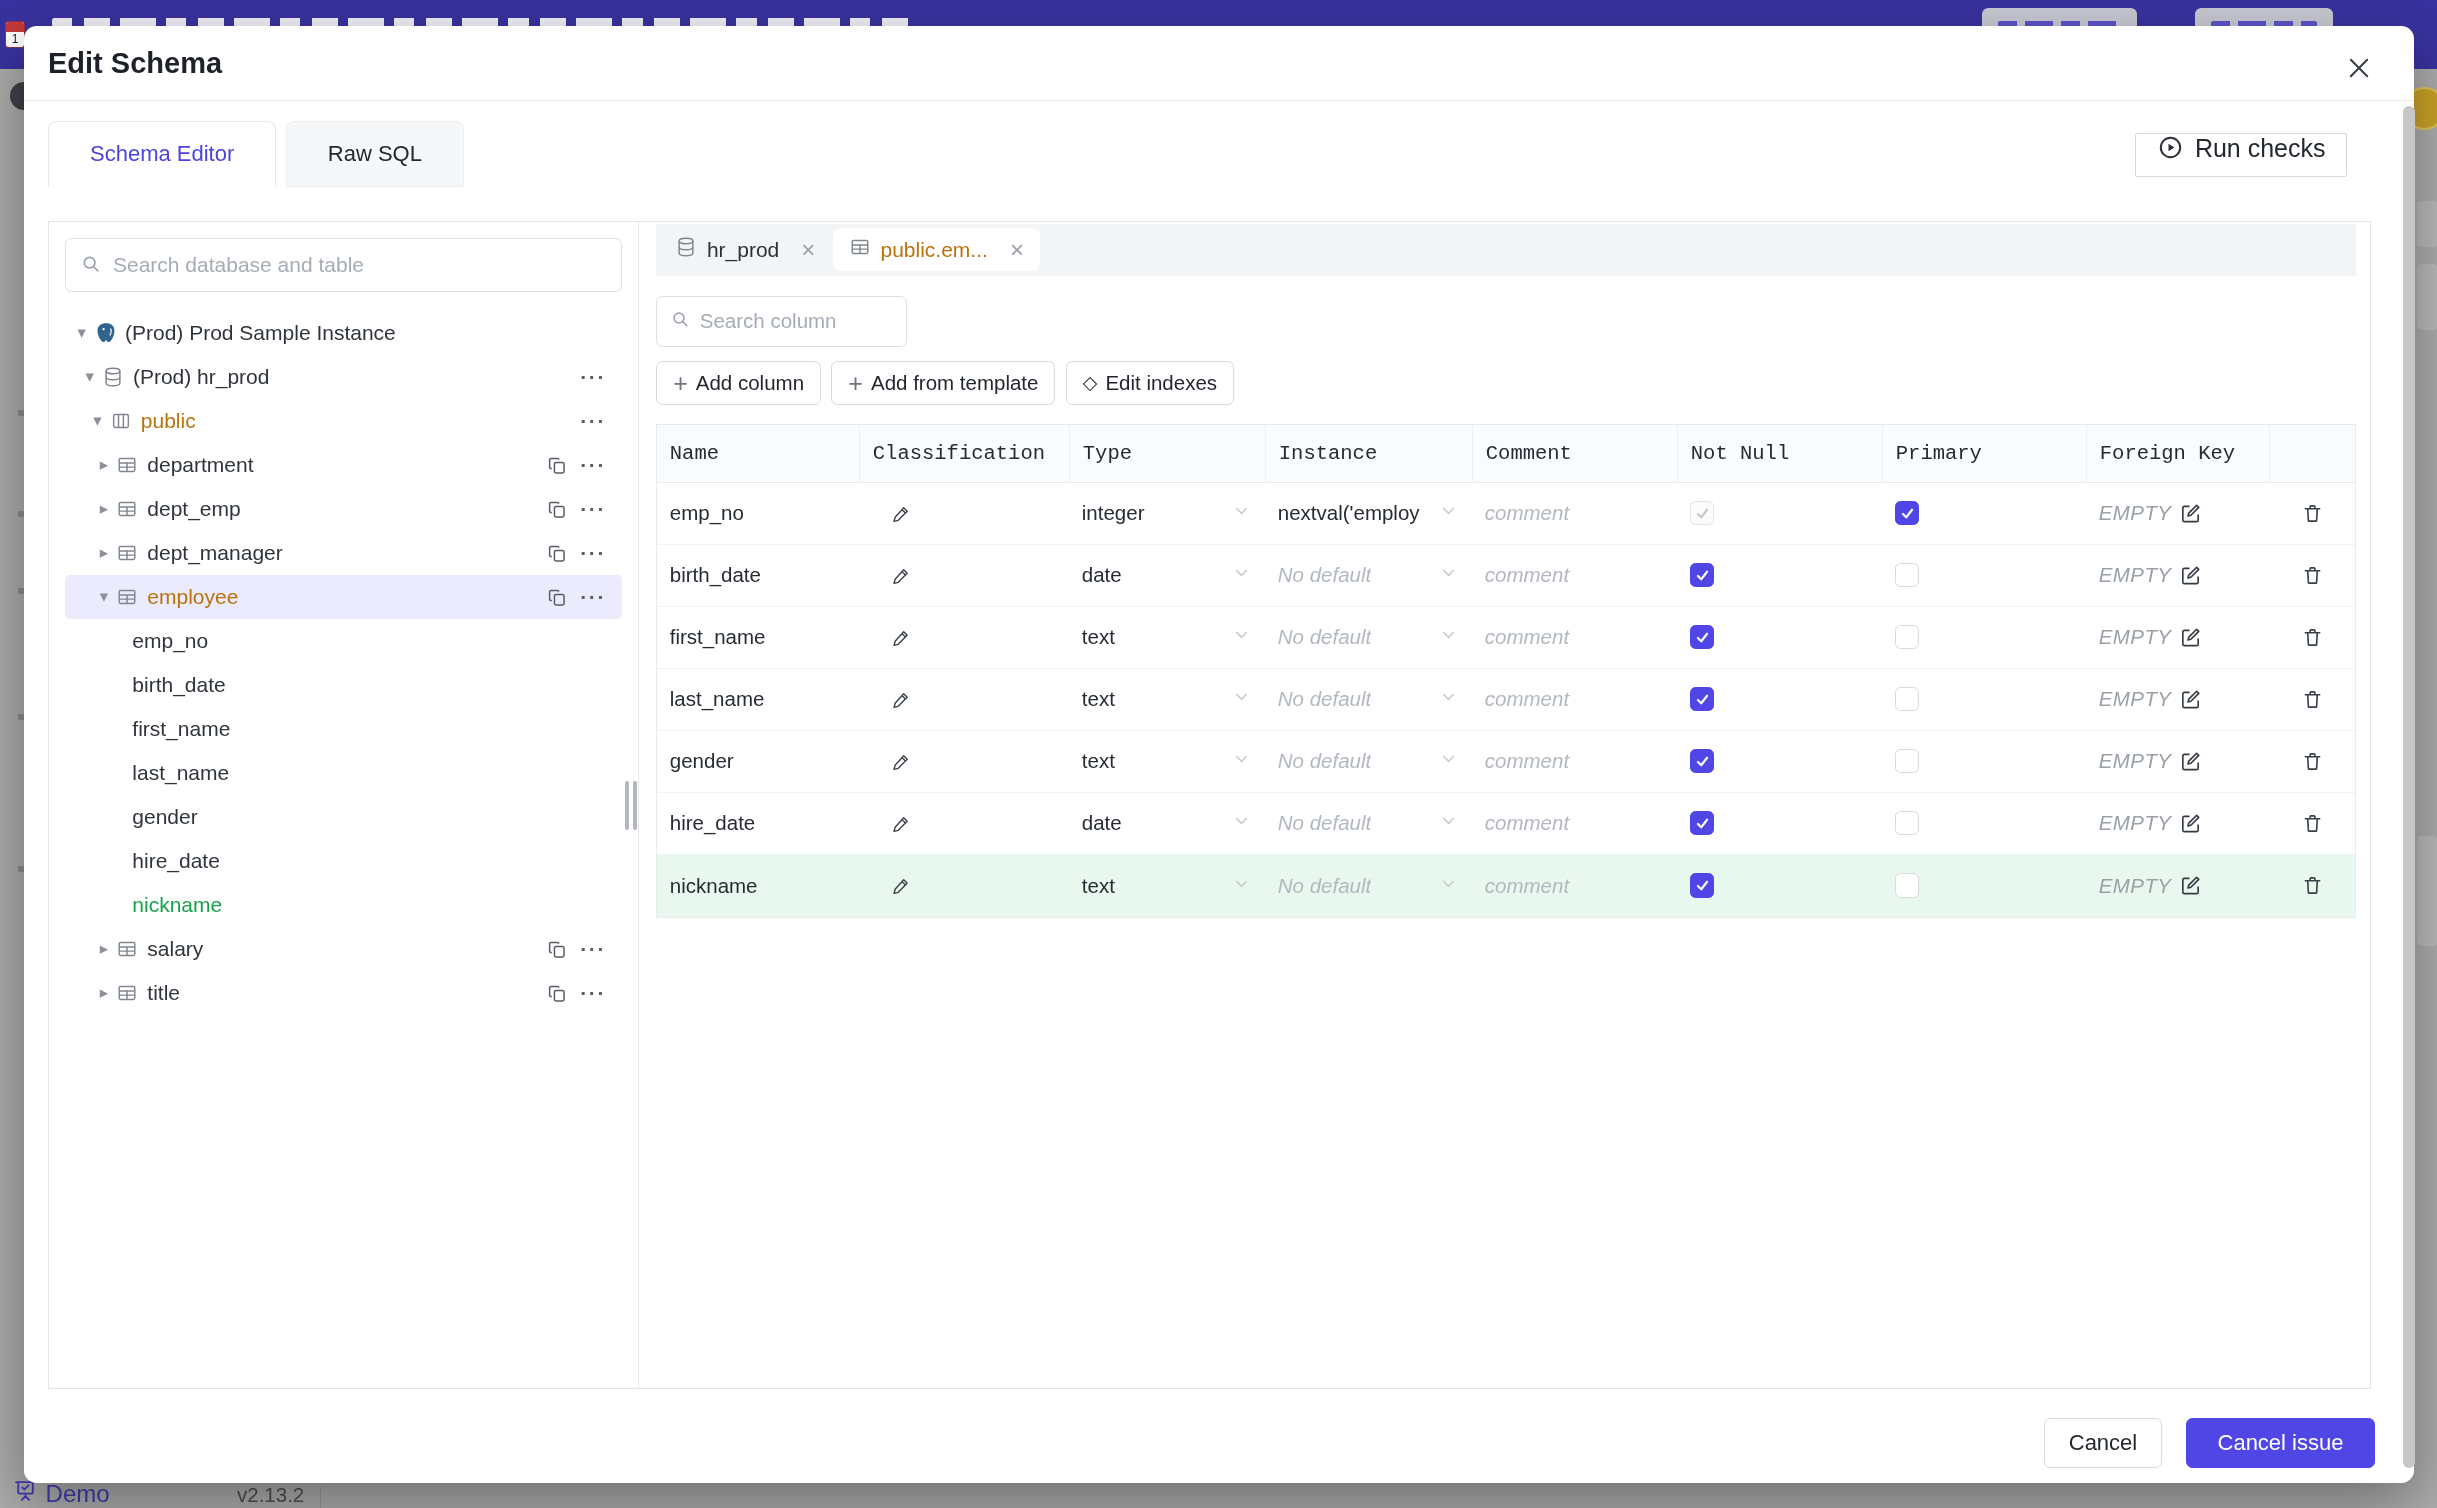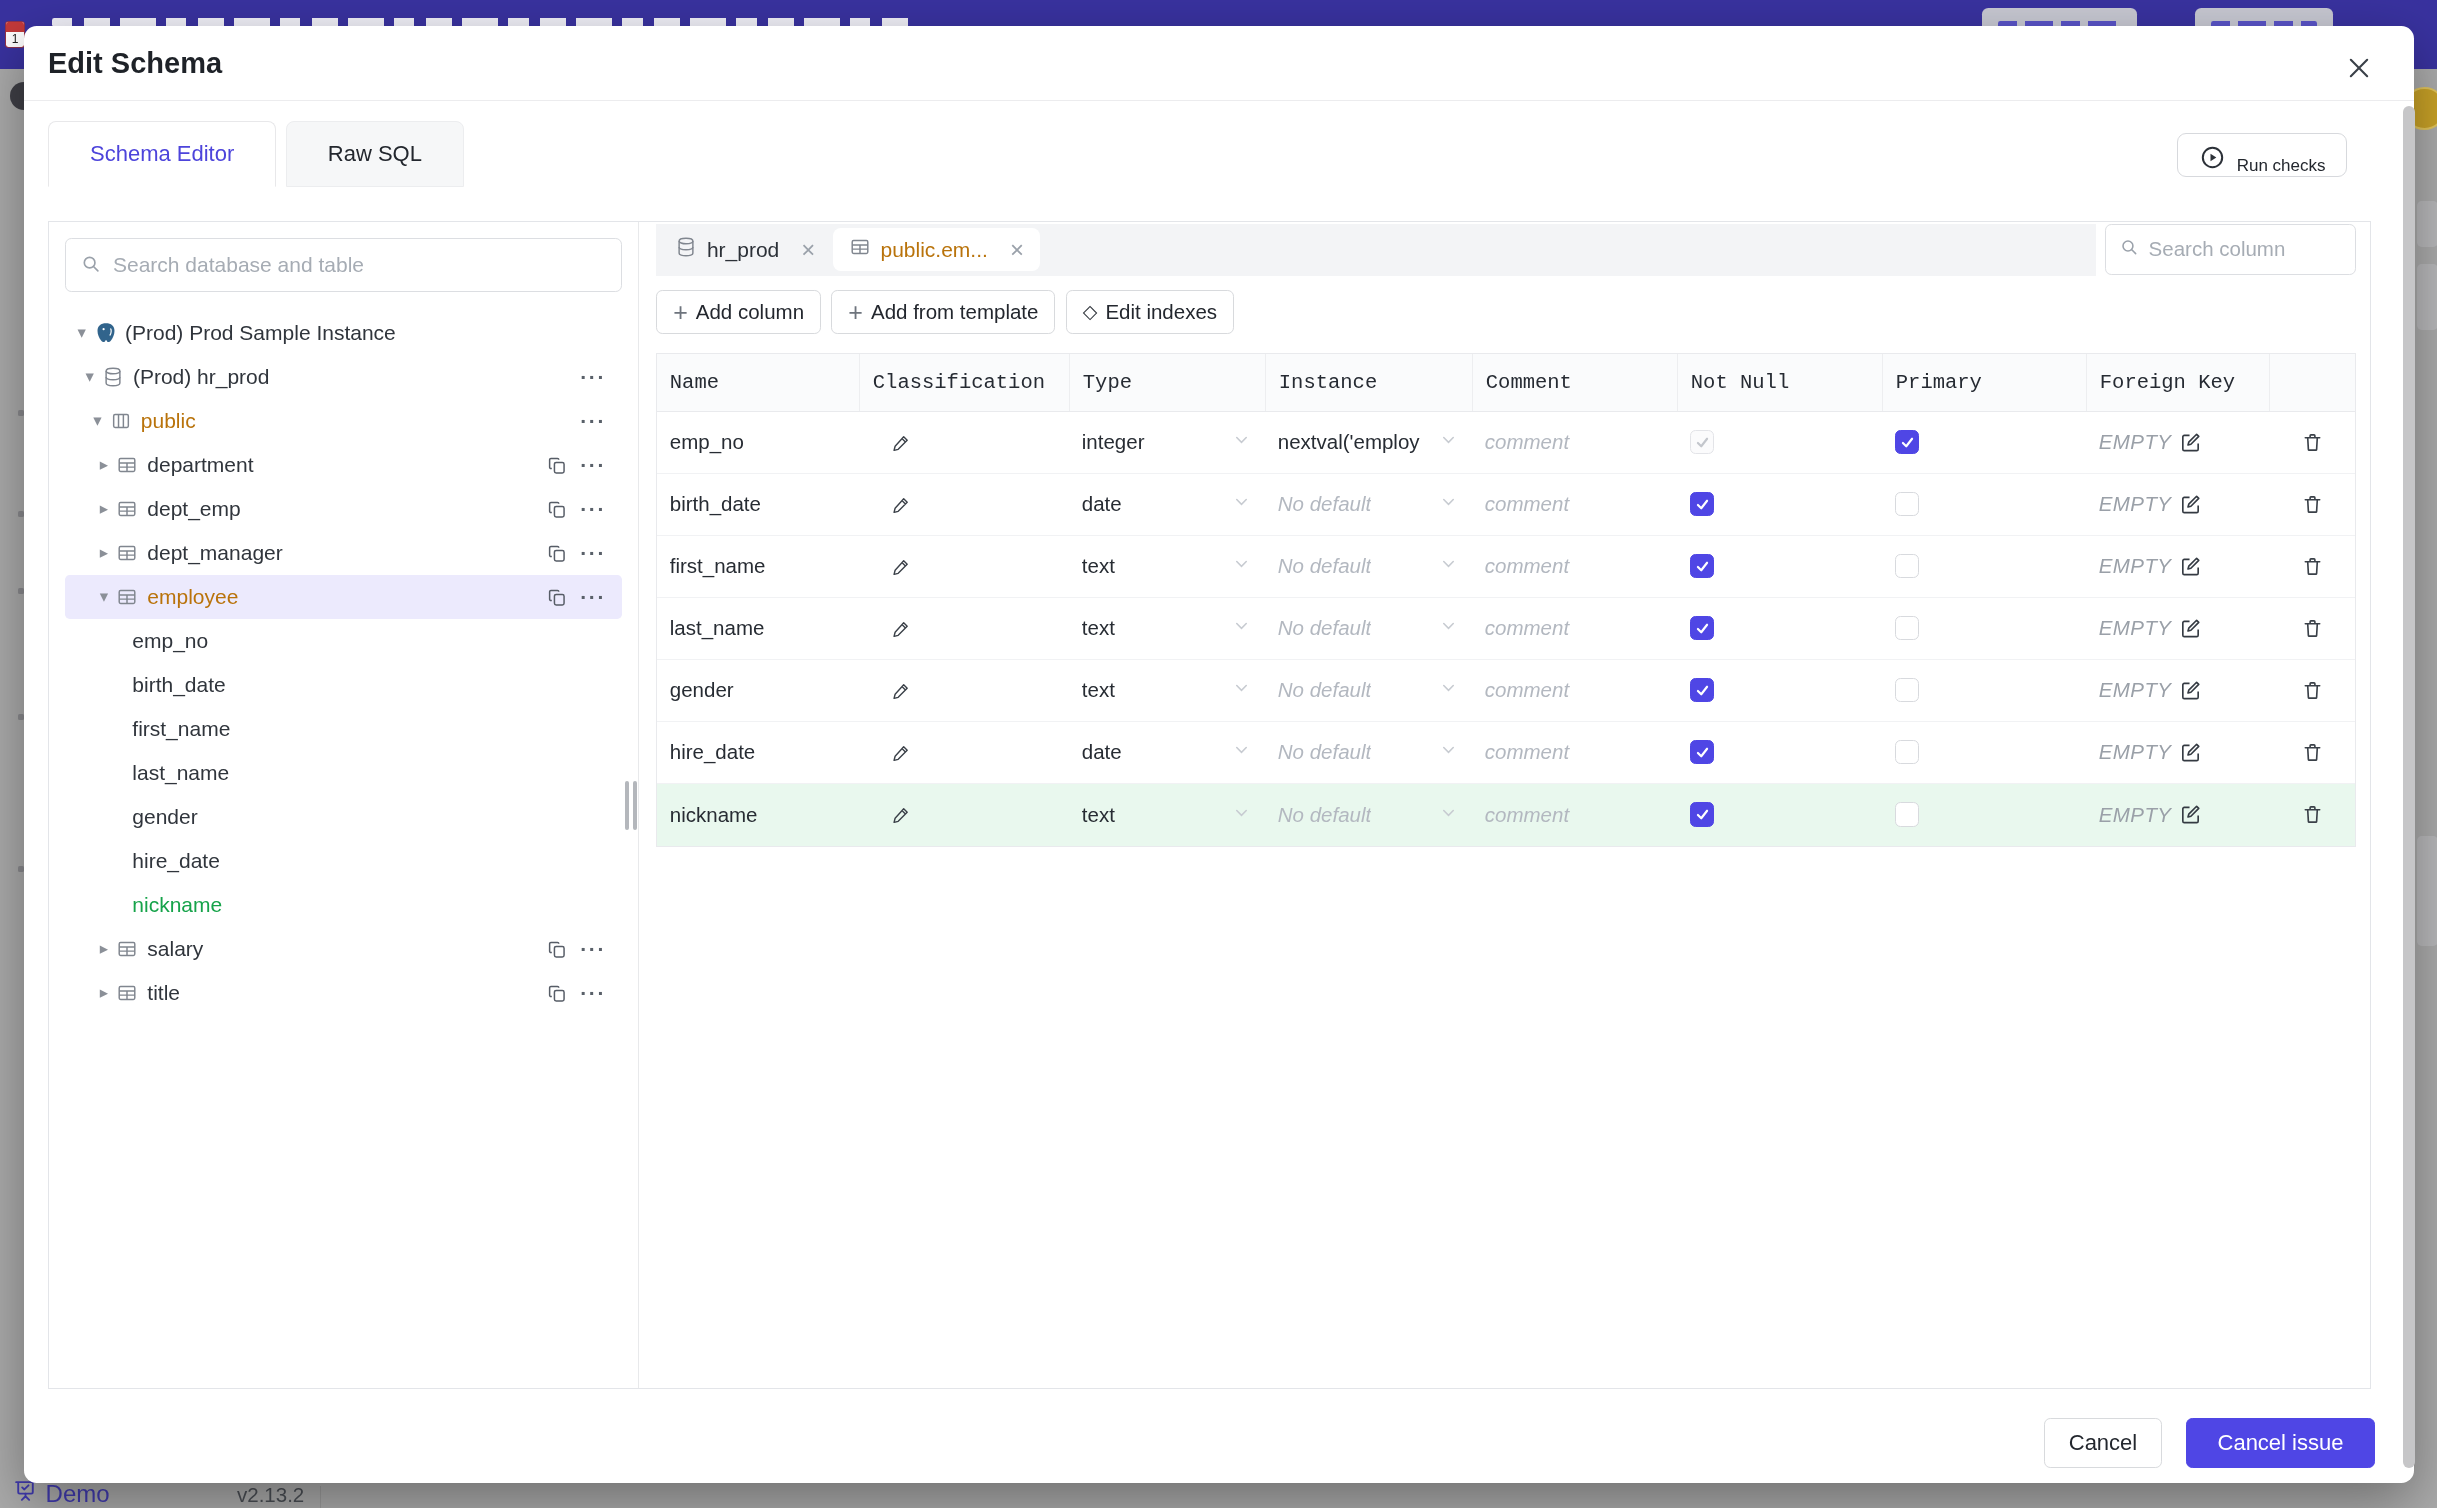--- a/index.html
+++ b/index.html
@@ -43,8 +43,8 @@
     border:0.8px solid #ECEDEF;border-radius:8px 8px 0 0;background:#F6F7F8;color:#23272E;margin-right:9.5px;cursor:pointer;}
   .tab.active{background:#fff;color:#4D44DB;border-color:#E8E8EA;border-bottom-color:#fff;}
 
-  .runchecks{position:absolute;right:67px;top:107px;height:44px;padding:0 20.5px;display:flex;align-items:flex-end;gap:11px;
-    background:#fff;border:0.8px solid #D7D9DD;border-radius:9px;font-size:17px;color:#23272E;cursor:pointer;}
+  .runchecks{position:absolute;right:67px;top:107px;height:44px;padding:0 20.5px;display:flex;align-items:flex-start;gap:11px;
+    background:#fff;border:0.8px solid #D7D9DD;border-radius:2px;font-size:25px;color:#23272E;cursor:pointer;}
 
   .container{position:absolute;left:24px;top:195px;width:2323px;height:1168px;border:0.8px solid var(--border);border-radius:0;display:flex;overflow:hidden;}
 

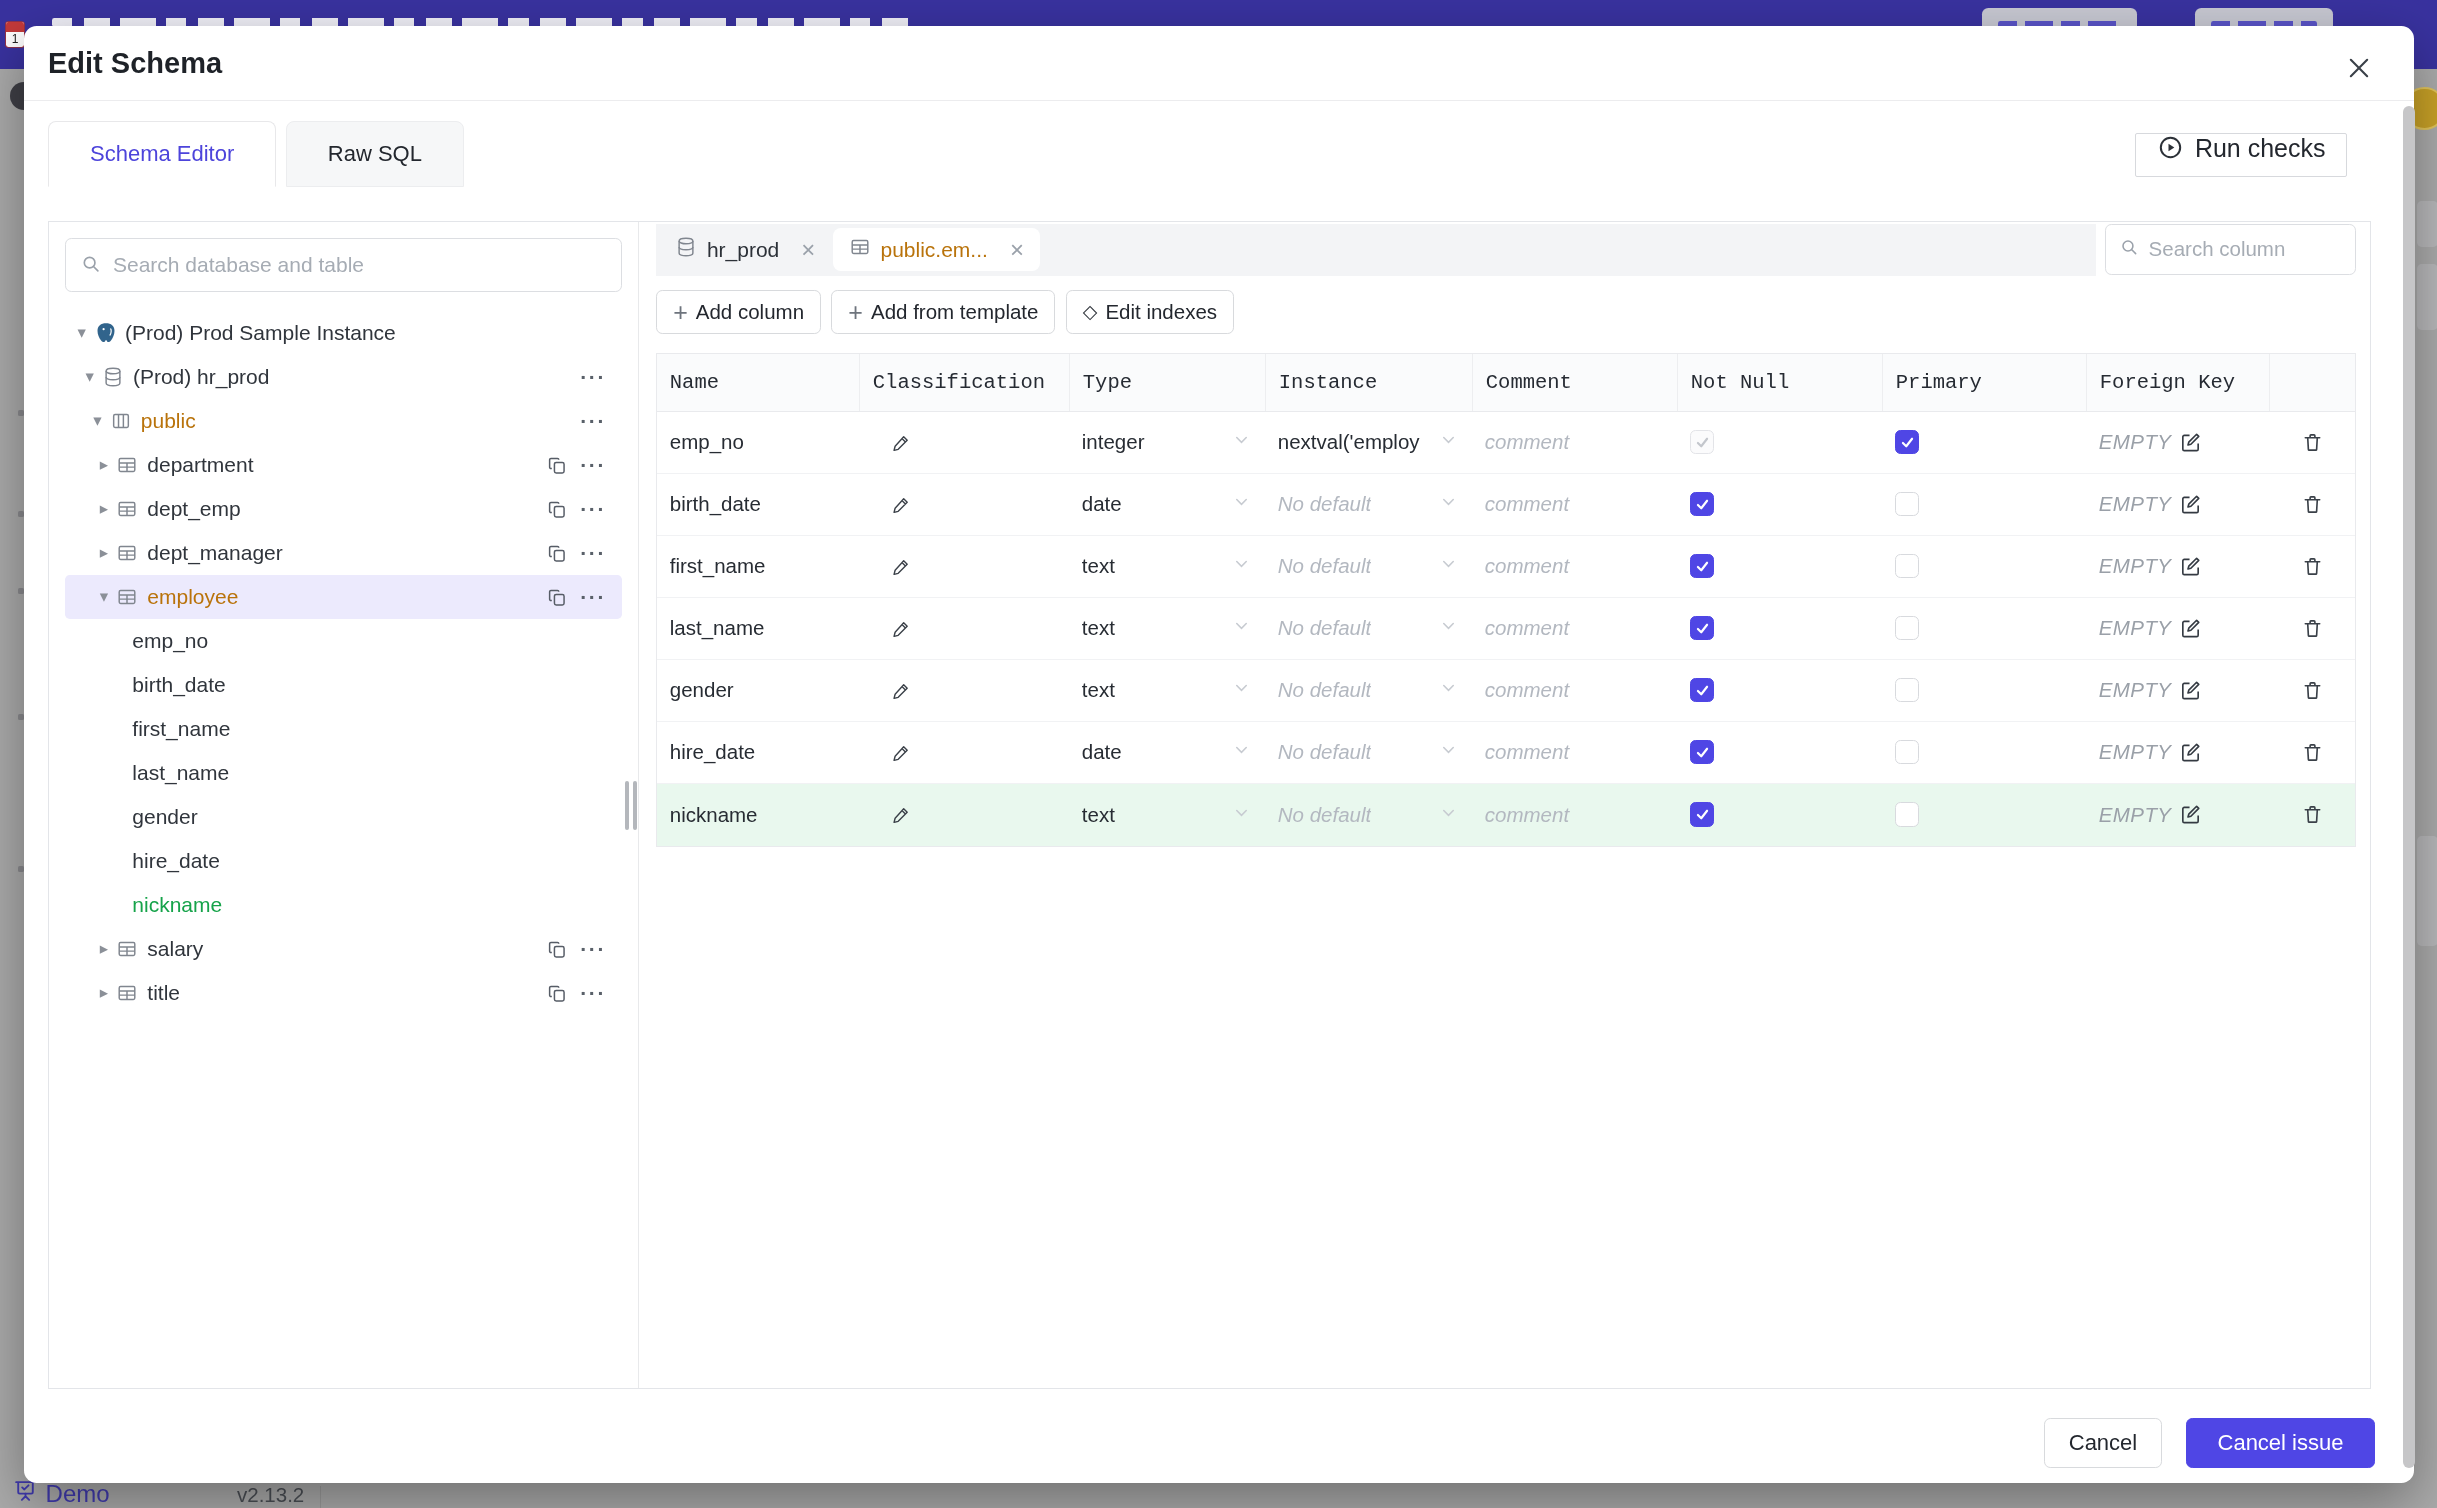--- a/index.html
+++ b/index.html
@@ -73,7 +73,7 @@
 
   
   .main{flex:1;padding:0.8px 14px 0 17.4px;position:relative;}
-  .topbar{display:flex;gap:9px;margin-top:0.8px;}
+  .topbar{display:flex;gap:20px;margin-top:0.8px;flex-direction:column;}
   .chipstrip{flex:1;height:52px;background:#F3F4F6;display:flex;align-items:center;padding:0 3.2px;}
   .chip{display:flex;align-items:center;gap:9.5px;height:52px;padding:0 16px;font-size:21px;color:#2C3138;cursor:pointer;}
   .chip .x{color:#9AA1AA;font-size:24px;margin-left:12.6px;}

